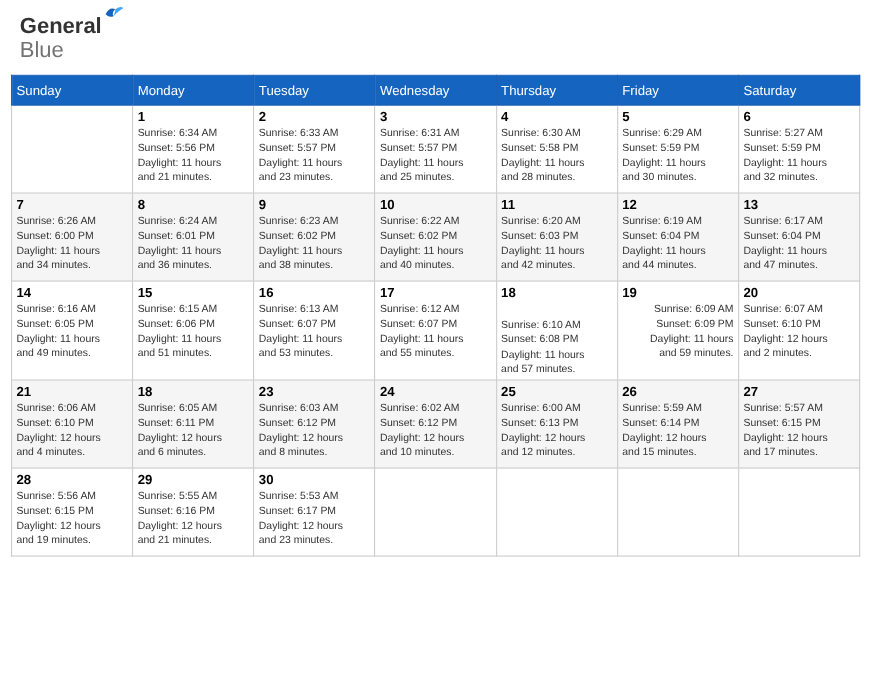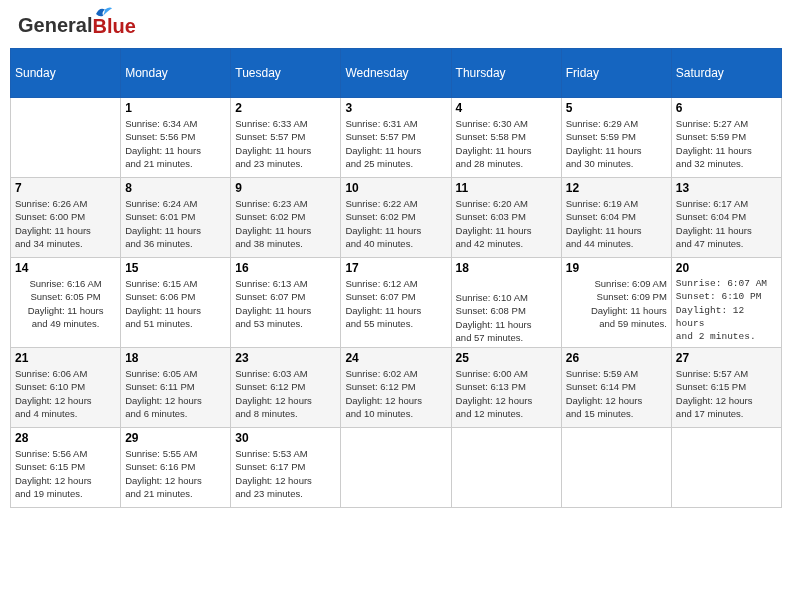--- a/index.html
+++ b/index.html
@@ -19,8 +19,8 @@
     }
     .logo {
       display: flex;
-      flex-direction: row;
-      align-items: center;
+      flex-direction: column;
+      align-items: flex-start;
     }
     .title-section {
       text-align: right;

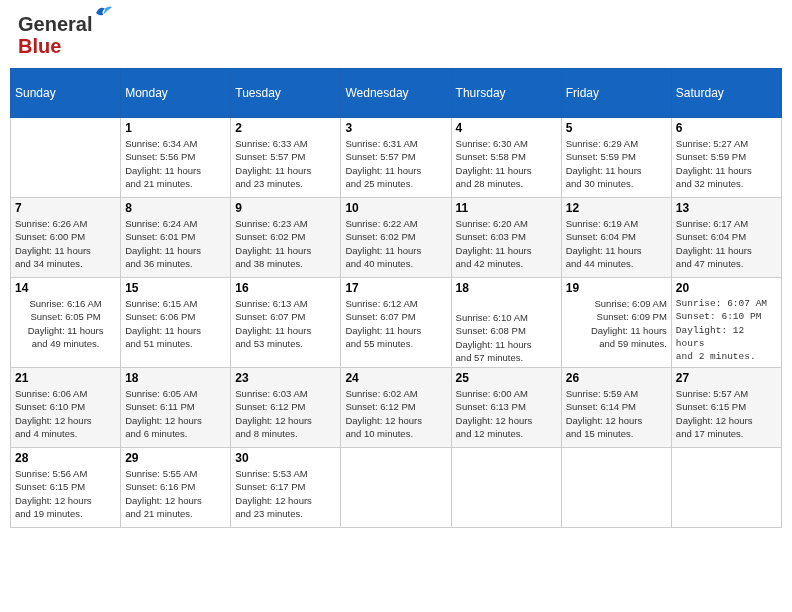--- a/index.html
+++ b/index.html
@@ -91,7 +91,7 @@
       </svg>
     </div>
   </div>
-  <div style="font-size:20px; font-weight:bold; color:#b91c1c; line-height:1; margin-top:2px;">Blue</div>
+  <div style="font-size:20px; font-weight:normal; color:#737373; line-height:1; margin-top:2px;">Blue</div>
 </div>
   <div class="title-section">
     <div class="month-title"></div>

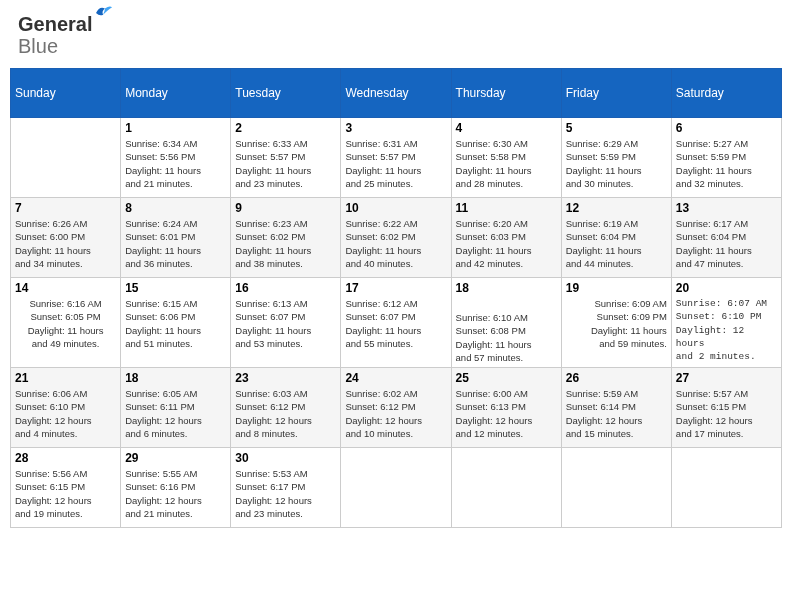--- a/index.html
+++ b/index.html
@@ -42,7 +42,7 @@
     thead tr th {
       background-color: #1565C0;
       color: #fff;
-      padding: 17px 4px;
+      padding: 6px 4px;
       text-align: left;
       font-size: 12px;
       font-weight: normal;

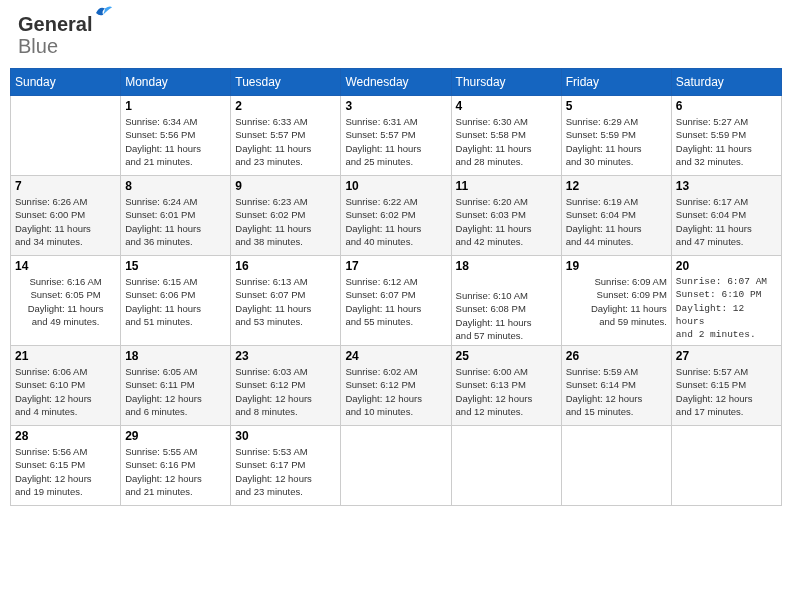--- a/index.html
+++ b/index.html
@@ -211,7 +211,7 @@
       <tr>
         <td>
           <span class="day-number">14</span>
-          <div class="day-info" style="white-space: pre-line; text-align: center;">Sunrise: 6:16 AM
+          <div class="day-info" style="white-space: pre-line;">Sunrise: 6:16 AM
 Sunset: 6:05 PM
 Daylight: 11 hours
 and 49 minutes.</div>

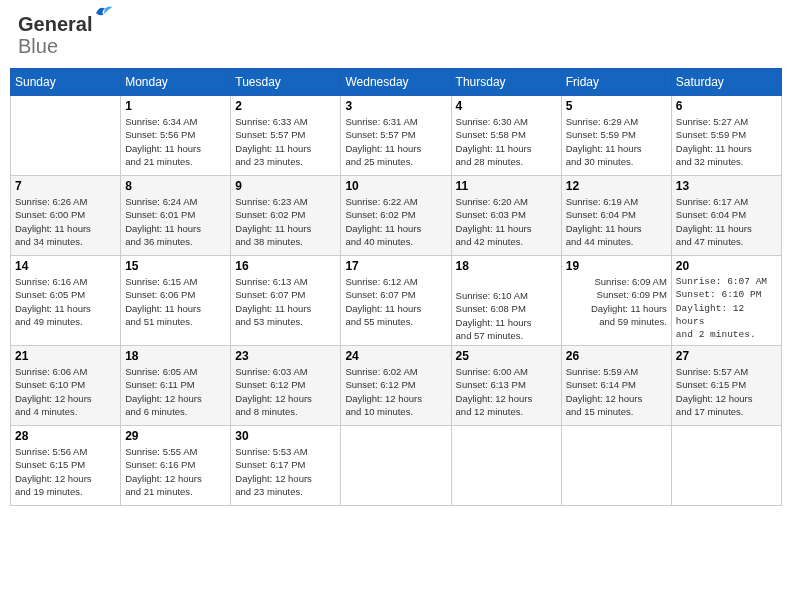--- a/index.html
+++ b/index.html
@@ -253,7 +253,7 @@
         </td>
         <td>
           <span class="day-number">20</span>
-          <div class="day-info" style="white-space: pre-line; font-family: Liberation Mono, monospace;">Sunrise: 6:07 AM
+          <div class="day-info" style="white-space: pre-line;">Sunrise: 6:07 AM
 Sunset: 6:10 PM
 Daylight: 12 hours
 and 2 minutes.</div>

